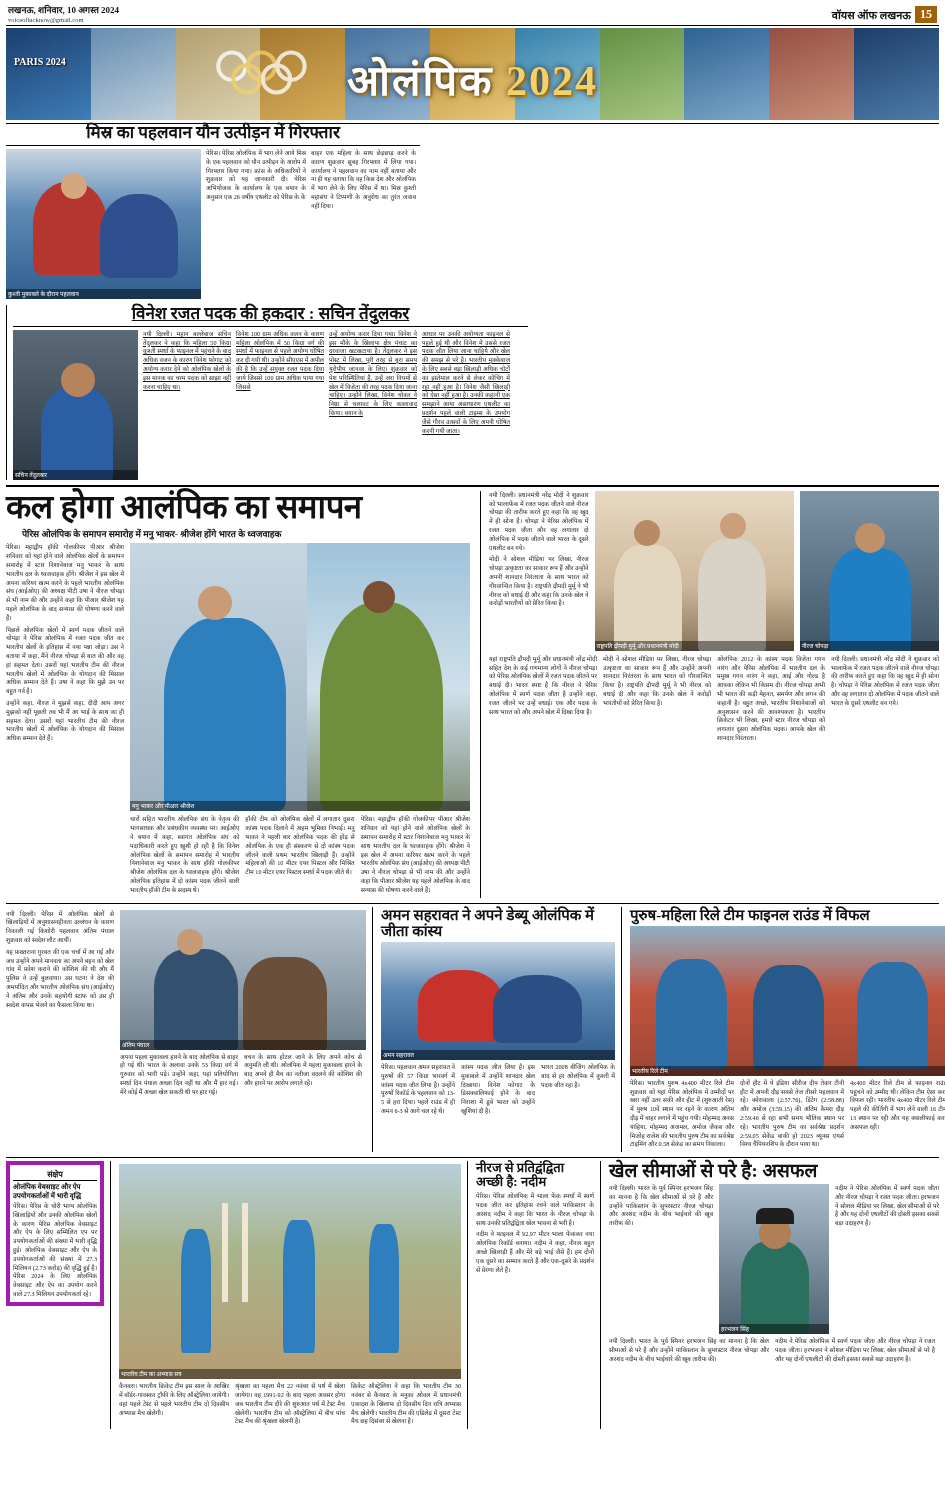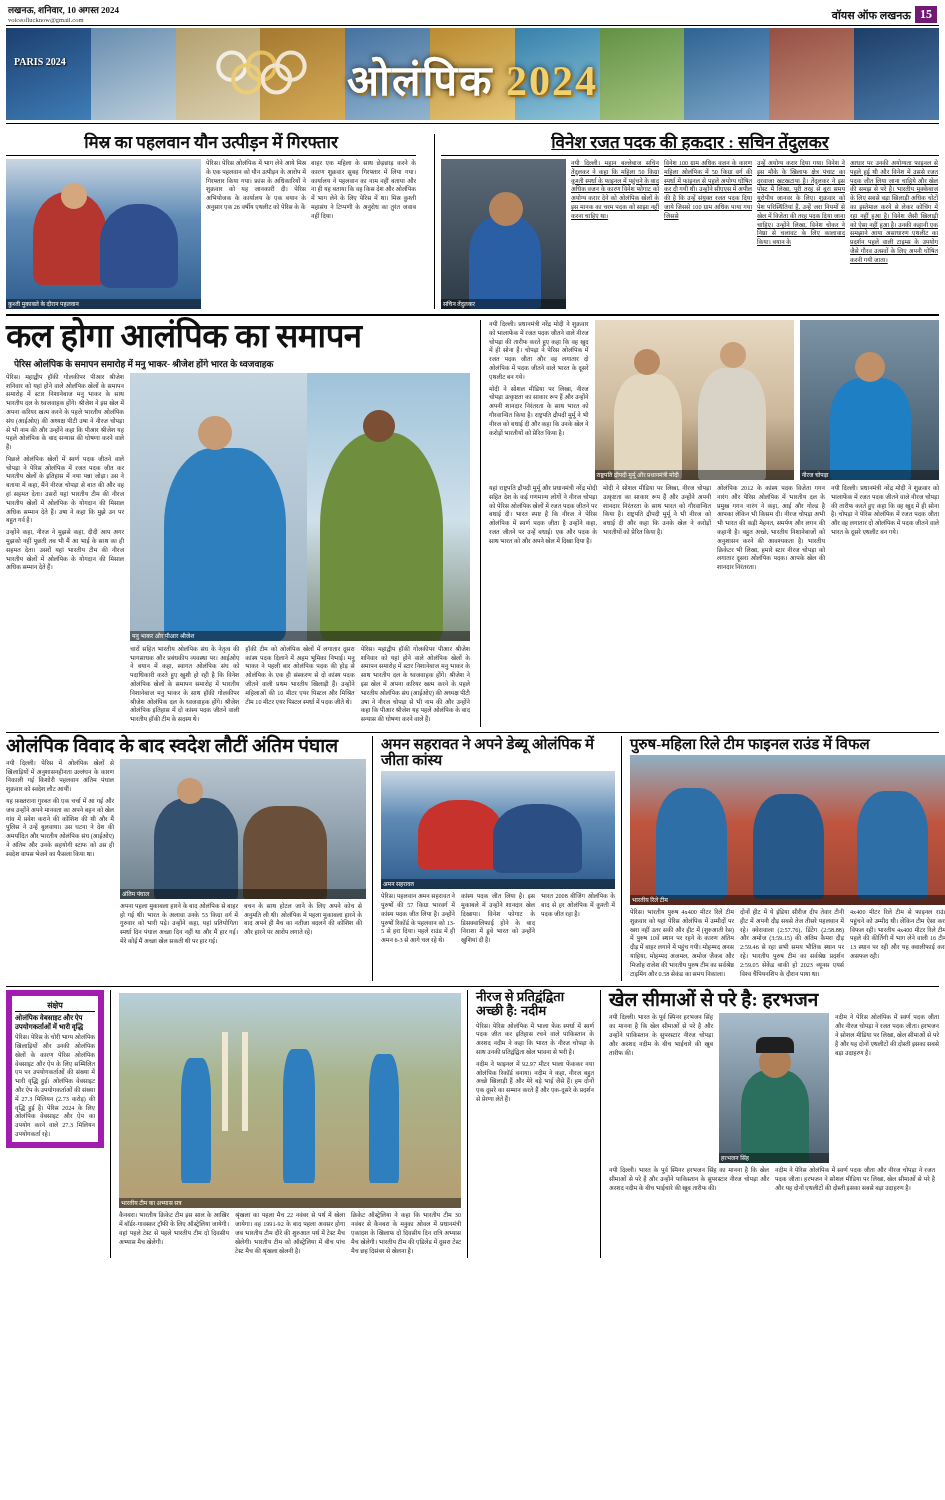--- a/index.html
+++ b/index.html
@@ -13,7 +13,7 @@
   .mast-left .mail{font-size:6.5px;color:#333;}
   .mast-right{display:flex;align-items:center;gap:4px;}
   .mast-title{font-weight:bold;font-size:11px;}
-  .pageno{background:#701a75;color:#fff;font-weight:bold;font-size:12px;padding:1px 5px;}
+  .pageno{background:#a16207;color:#fff;font-weight:bold;font-size:12px;padding:1px 5px;}
 
   
   .banner{position:relative;height:92px;margin-top:2px;overflow:hidden;

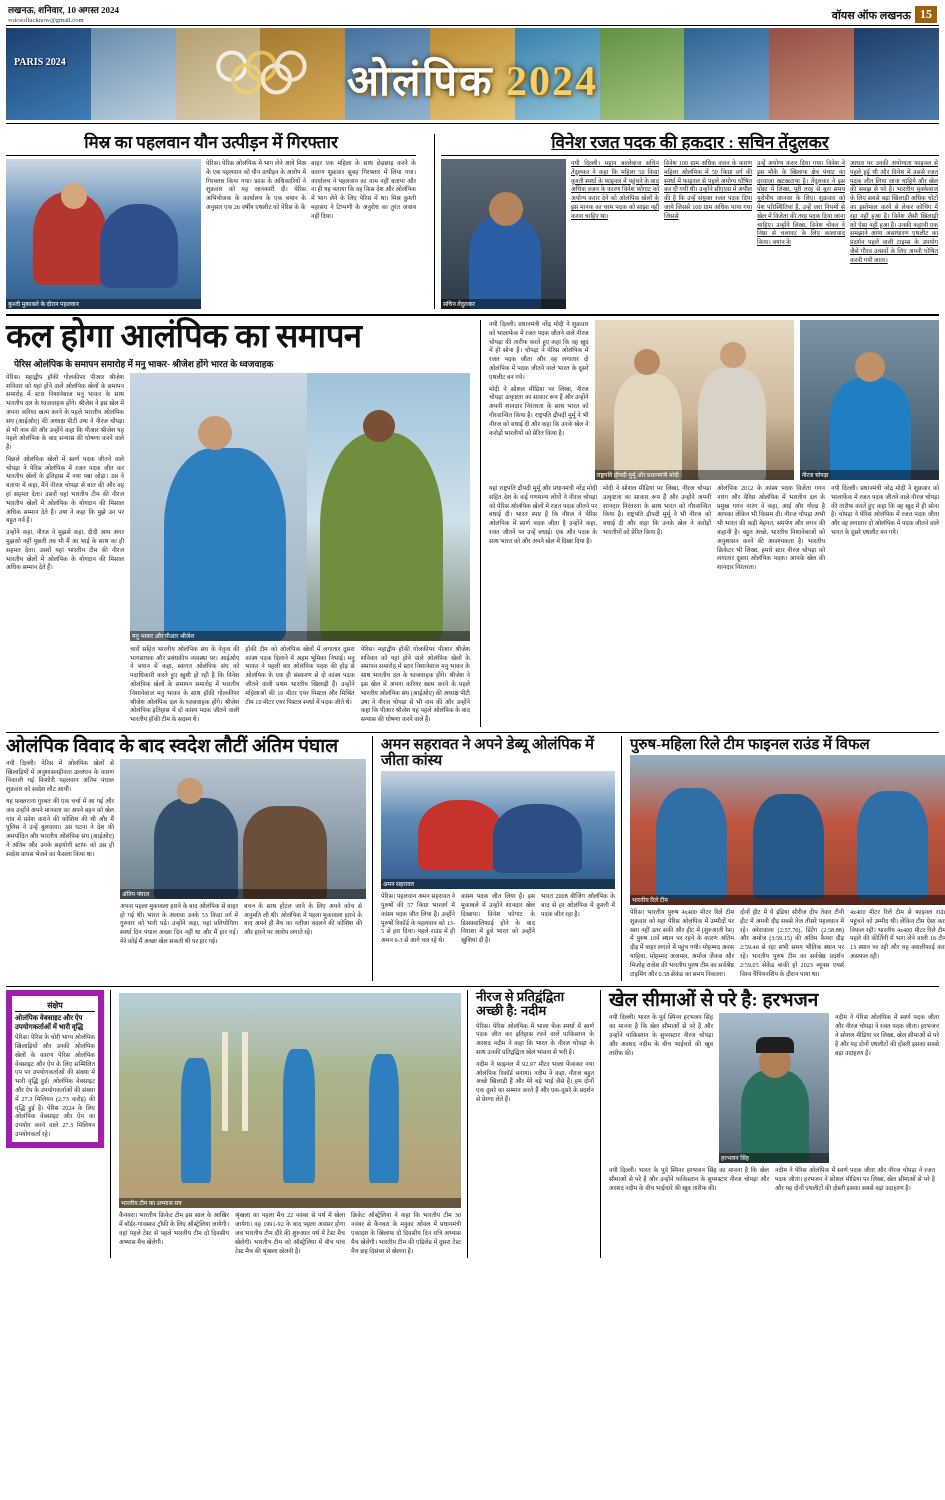--- a/index.html
+++ b/index.html
@@ -31,7 +31,7 @@
   .body p{margin:0 0 3px 0;}
 
   
-  .toprow{display:flex;gap:18px;margin-top:3px;border-top:1px solid #000;padding-top:10px;}
+  .toprow{display:flex;gap:6px;margin-top:3px;border-top:1px solid #000;padding-top:0;flex-direction:column;}
   .top-left{width:414px;}
   .top-right{width:515px;border-left:1px solid #000;padding-left:6px;text-decoration:underline;}
   .t-head{font-size:17px;font-weight:bold;text-align:center;line-height:1.1;padding-bottom:2px;border-bottom:1px solid #000;margin-bottom:3px;}

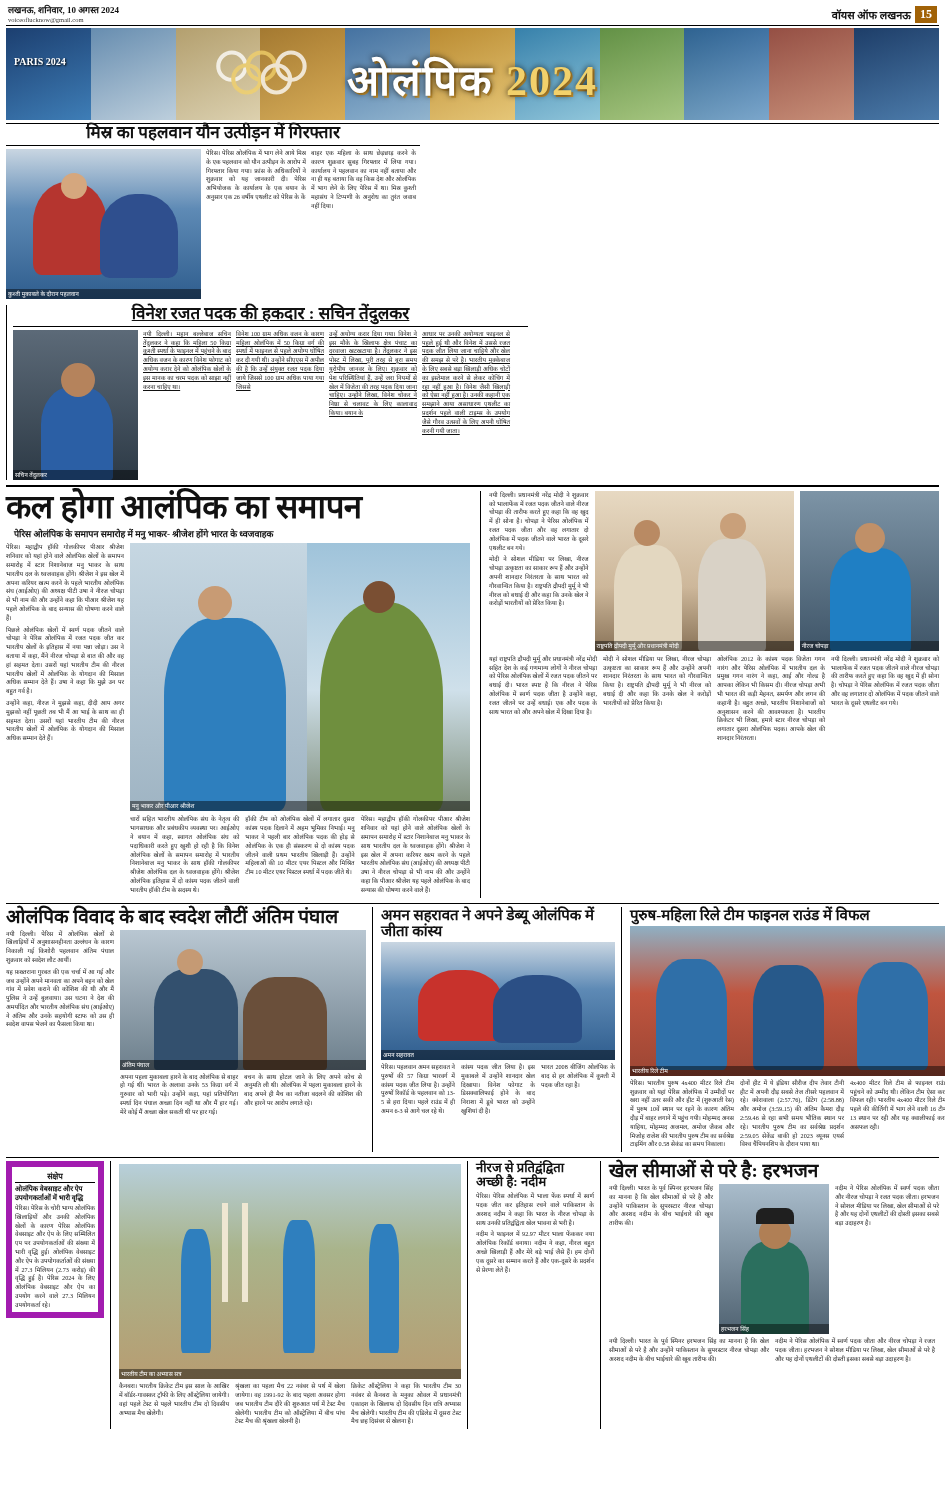--- a/index.html
+++ b/index.html
@@ -43,7 +43,7 @@
   .lead-right{width:450px;}
   .lead-head{font-size:33px;font-weight:bold;line-height:1.02;letter-spacing:-0.5px;}
   .lead-head2{font-size:30px;font-weight:bold;line-height:1.02;}
-  .lead-sub{font-size:9px;font-weight:bold;margin:3px 8px;color:#111;}
+  .lead-sub{font-size:9px;font-weight:bold;margin:3px 16px;color:#111;}
   .lead-photo{height:268px;}
   .lead-photo2{height:160px;}
 

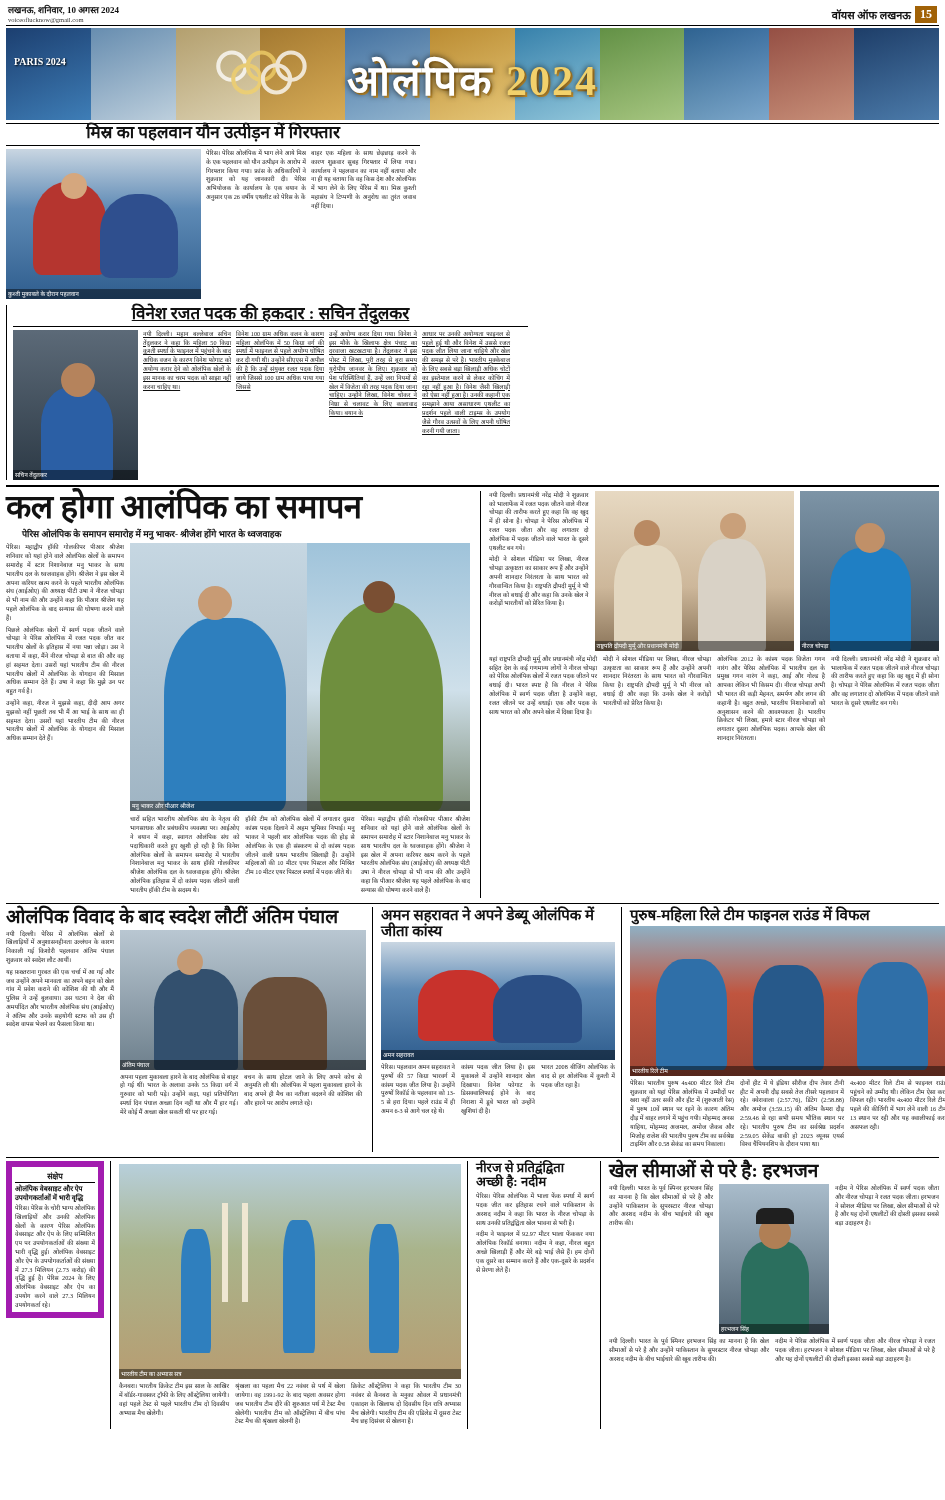--- a/index.html
+++ b/index.html
@@ -242,7 +242,6 @@
   <div class="sec flexrow">
 
     <div style="width:360px;">
-      <div class="sec-head">ओलंपिक विवाद के बाद स्वदेश लौटीं अंतिम पंघाल</div>
       <div class="flexrow" style="margin-top:3px;">
         <div class="body" style="width:108px;">
           <p>नयी दिल्ली। पेरिस में ओलंपिक खेलों से खिलाड़ियों में अनुशासनहीनता उल्लंघन के कारण निकाली गई किशोरी पहलवान अंतिम पंघाल शुक्रवार को स्वदेश लौट आयीं।</p>

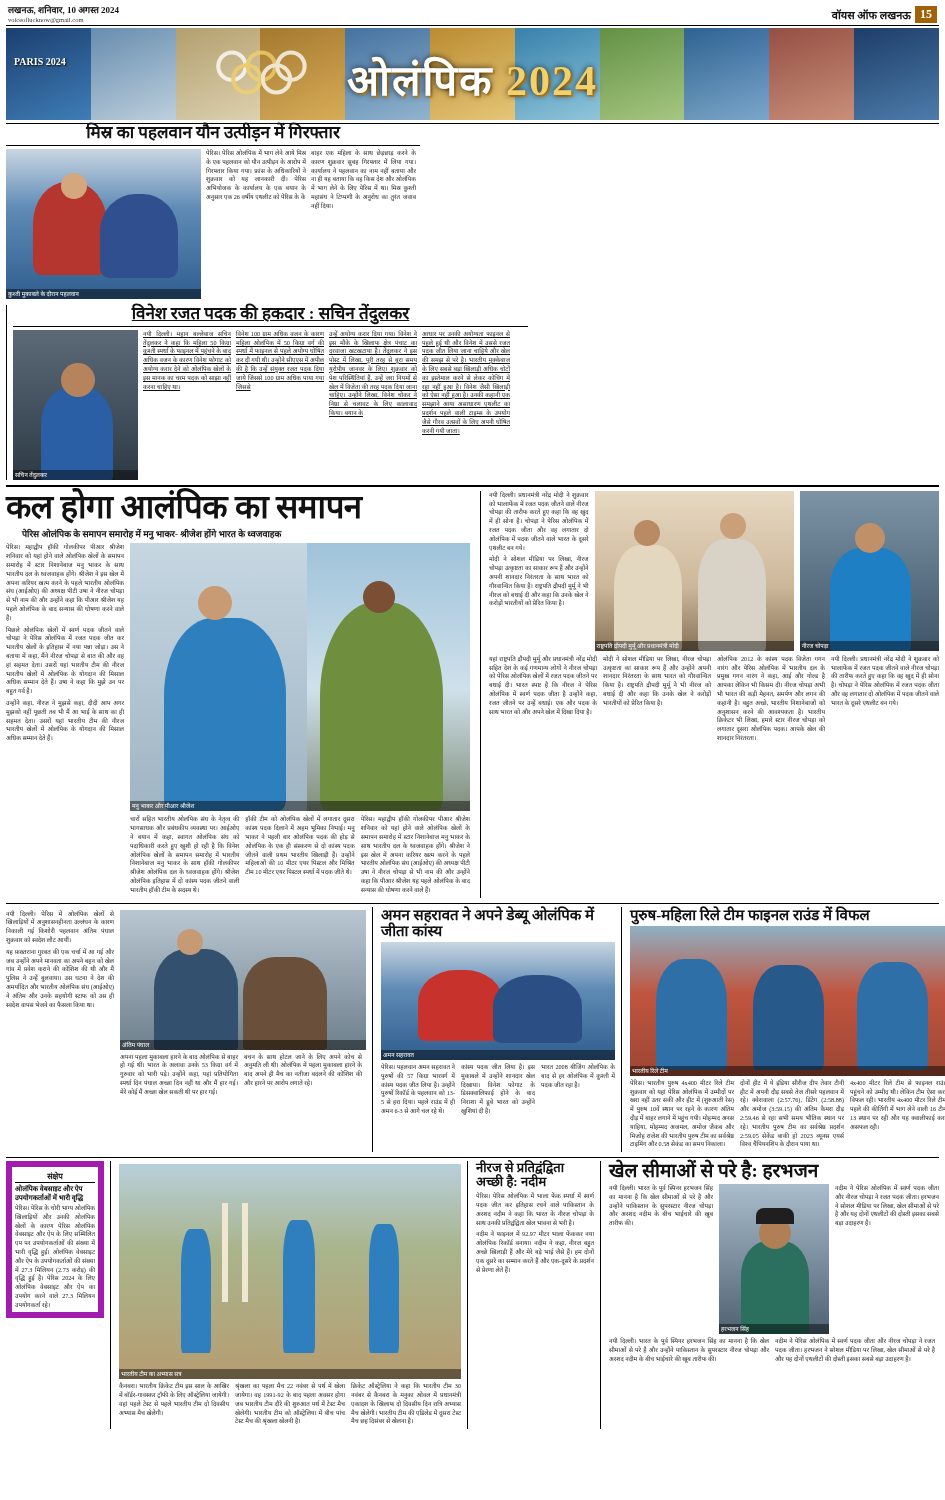--- a/index.html
+++ b/index.html
@@ -54,7 +54,7 @@
   .flexrow{display:flex;gap:6px;}
   .vline{border-left:1px solid #000;padding-left:8px;}
 
-  .summary-box{border:6px solid #a21caf;padding:3px;}
+  .summary-box{border:4px solid #a21caf;padding:3px;}
   .summary-title{font-size:8px;font-weight:bold;text-align:center;border-bottom:1px solid #000;padding-bottom:1px;margin-bottom:2px;}
 
   

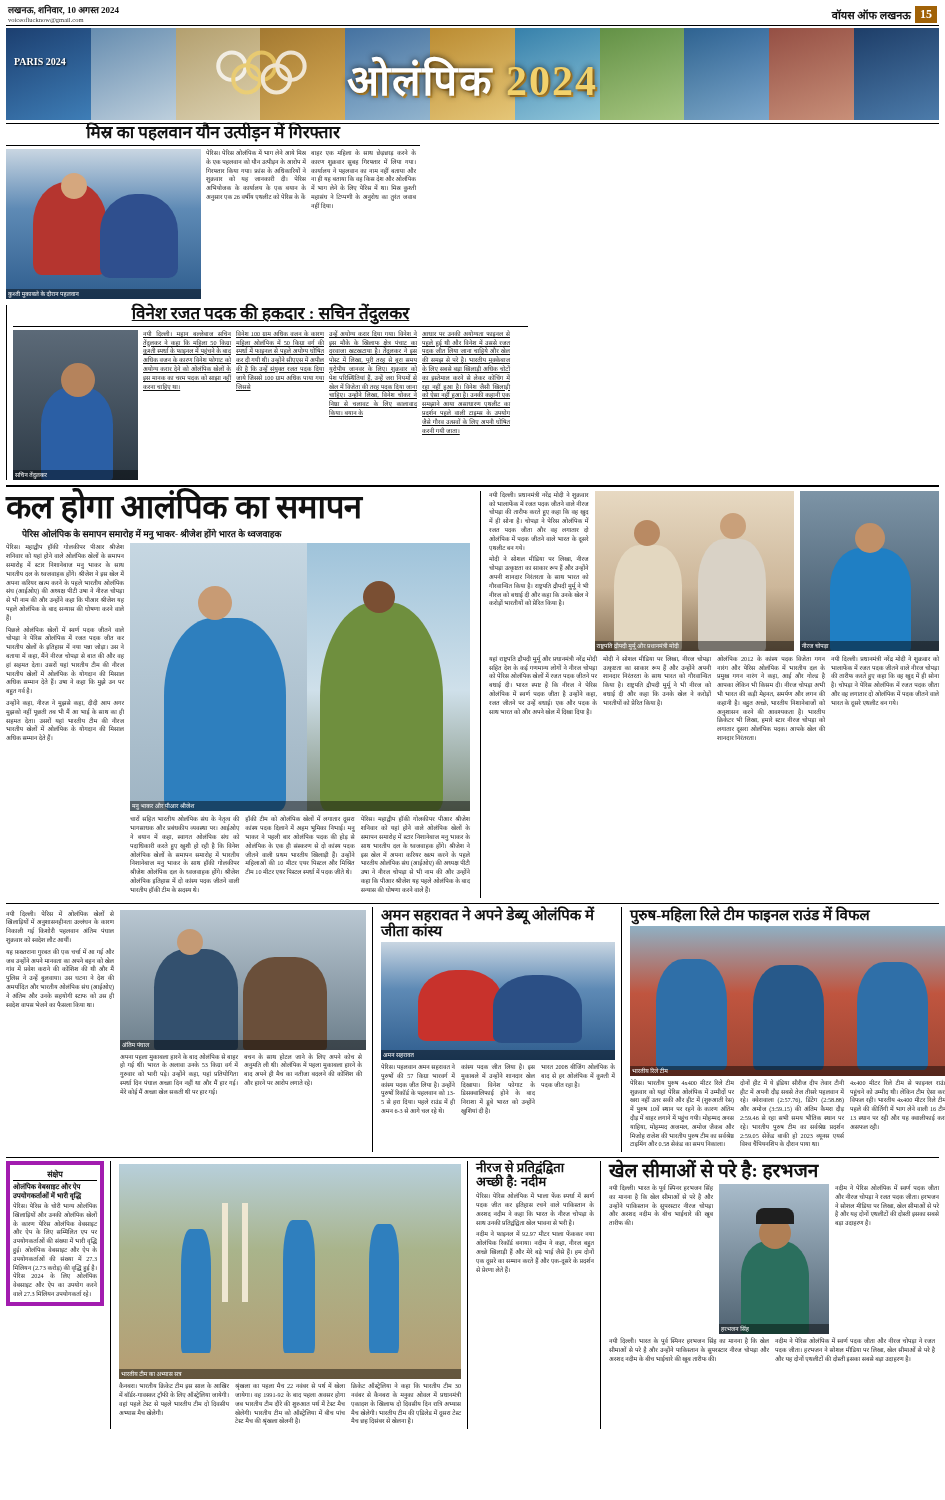--- a/index.html
+++ b/index.html
@@ -353,7 +353,7 @@
     </div>
 
     <div class="vline" style="width:330px;">
-      <div class="sec-head">खेल सीमाओं से परे है: हरभजन</div>
+      <div class="sec-head">खेल सीमाओं से परे है: असफल</div>
       <div class="flexrow" style="margin-top:3px;">
         <div class="body" style="width:104px;">
           <p>नयी दिल्ली। भारत के पूर्व स्पिनर हरभजन सिंह का मानना है कि खेल सीमाओं से परे है और उन्होंने पाकिस्तान के सुपरस्टार नीरज चोपड़ा और अरशद नदीम के बीच भाईचारे की खूब तारीफ की।</p>

